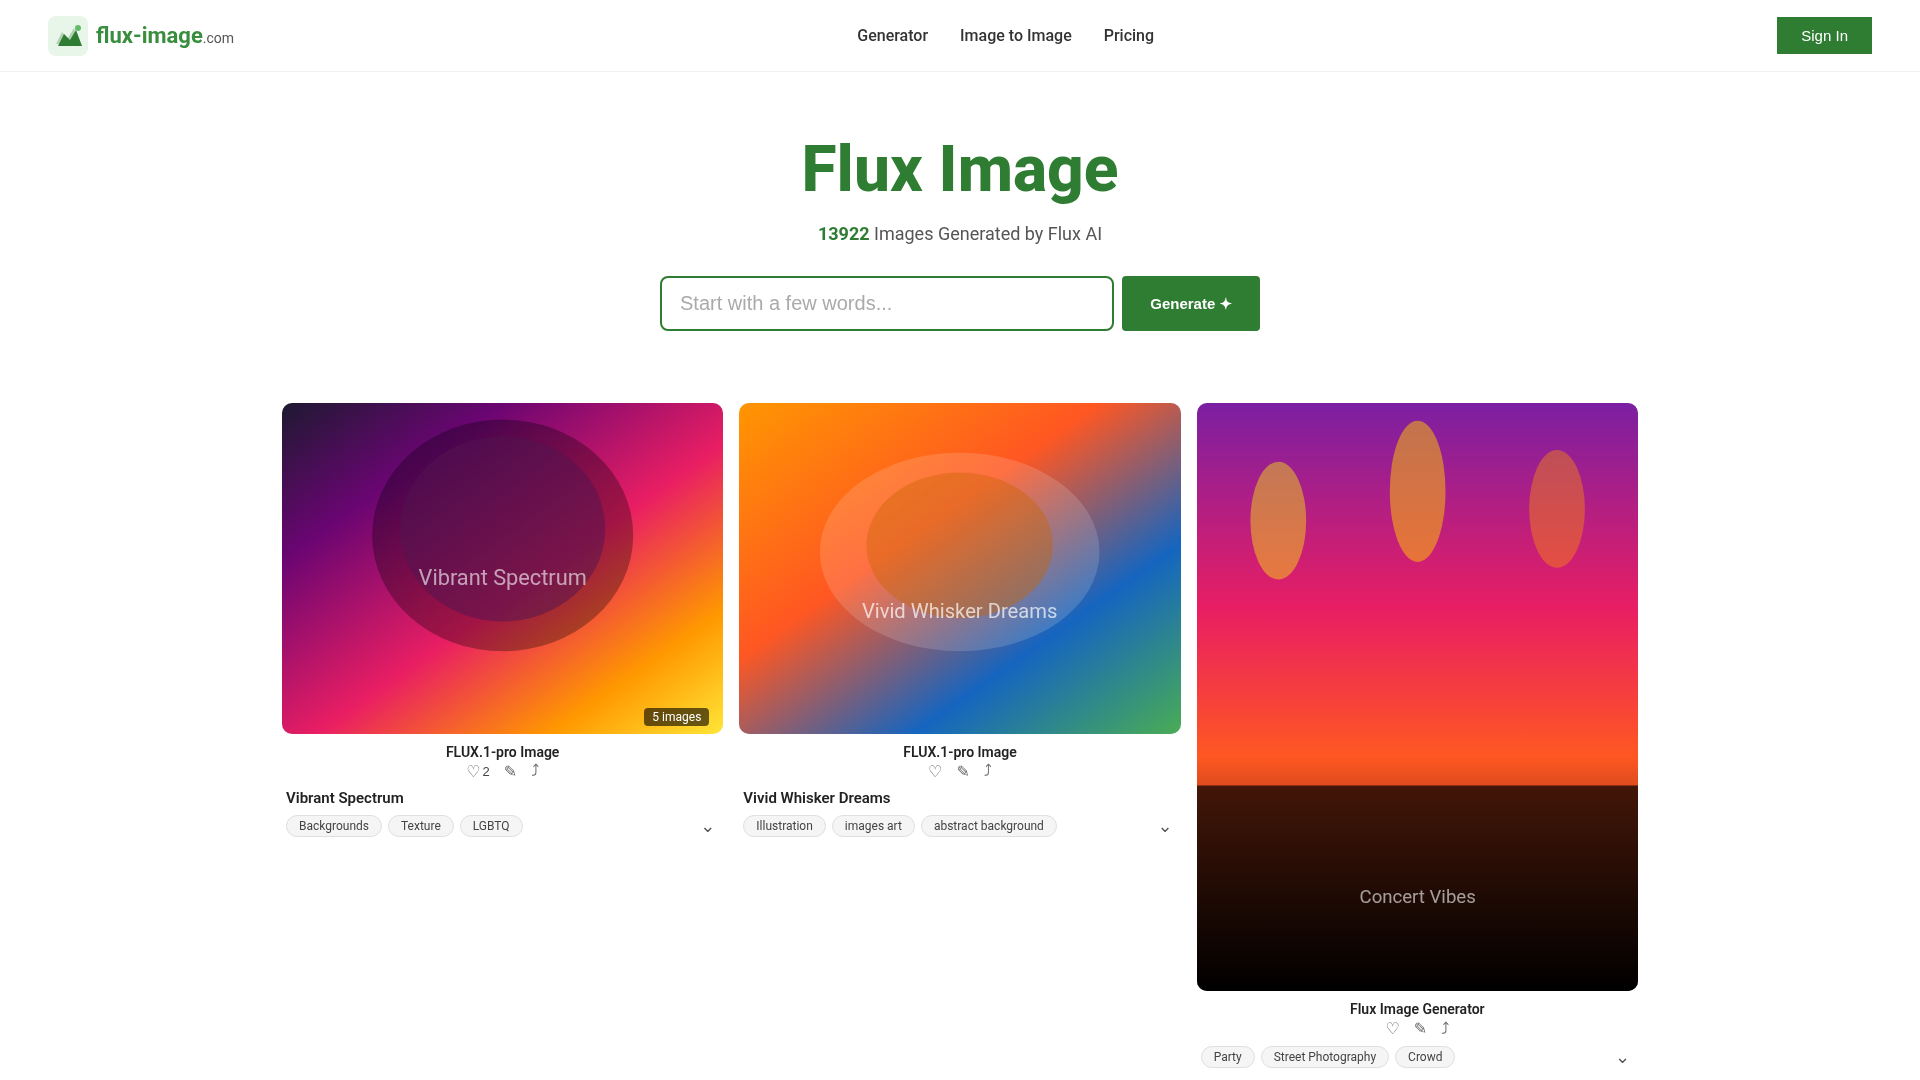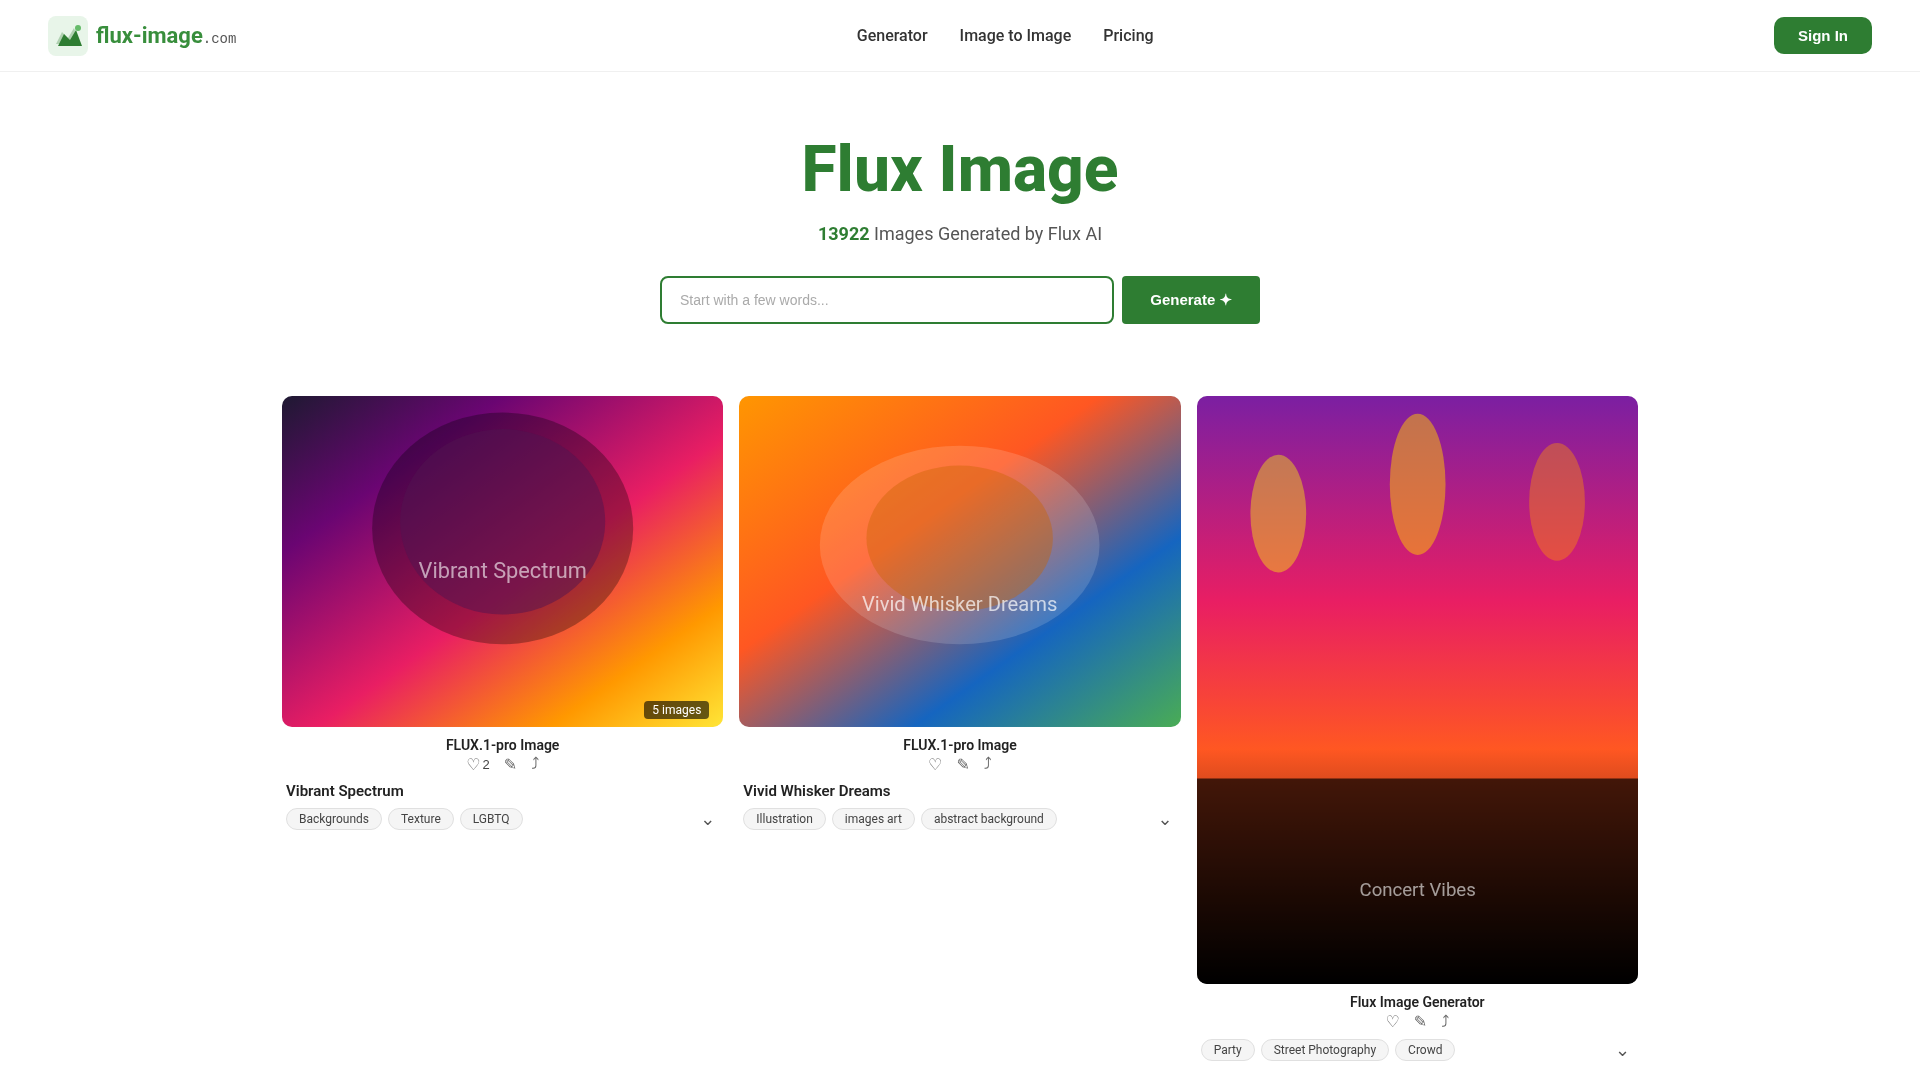--- a/index.html
+++ b/index.html
@@ -213,7 +213,7 @@
       <circle cx="30" cy="12" r="3" fill="#66bb6a"></circle>
     </svg>
     <span class="logo-text">
-      <span>flux-image</span><small style="font-size:14px;color:#555;font-weight:400;font-family:Liberation Mono, monospace;">.com</small>
+      <span>flux-image</span><small style="font-size:14px;color:#555;font-weight:400;">.com</small>
     </span>
   </a>
 

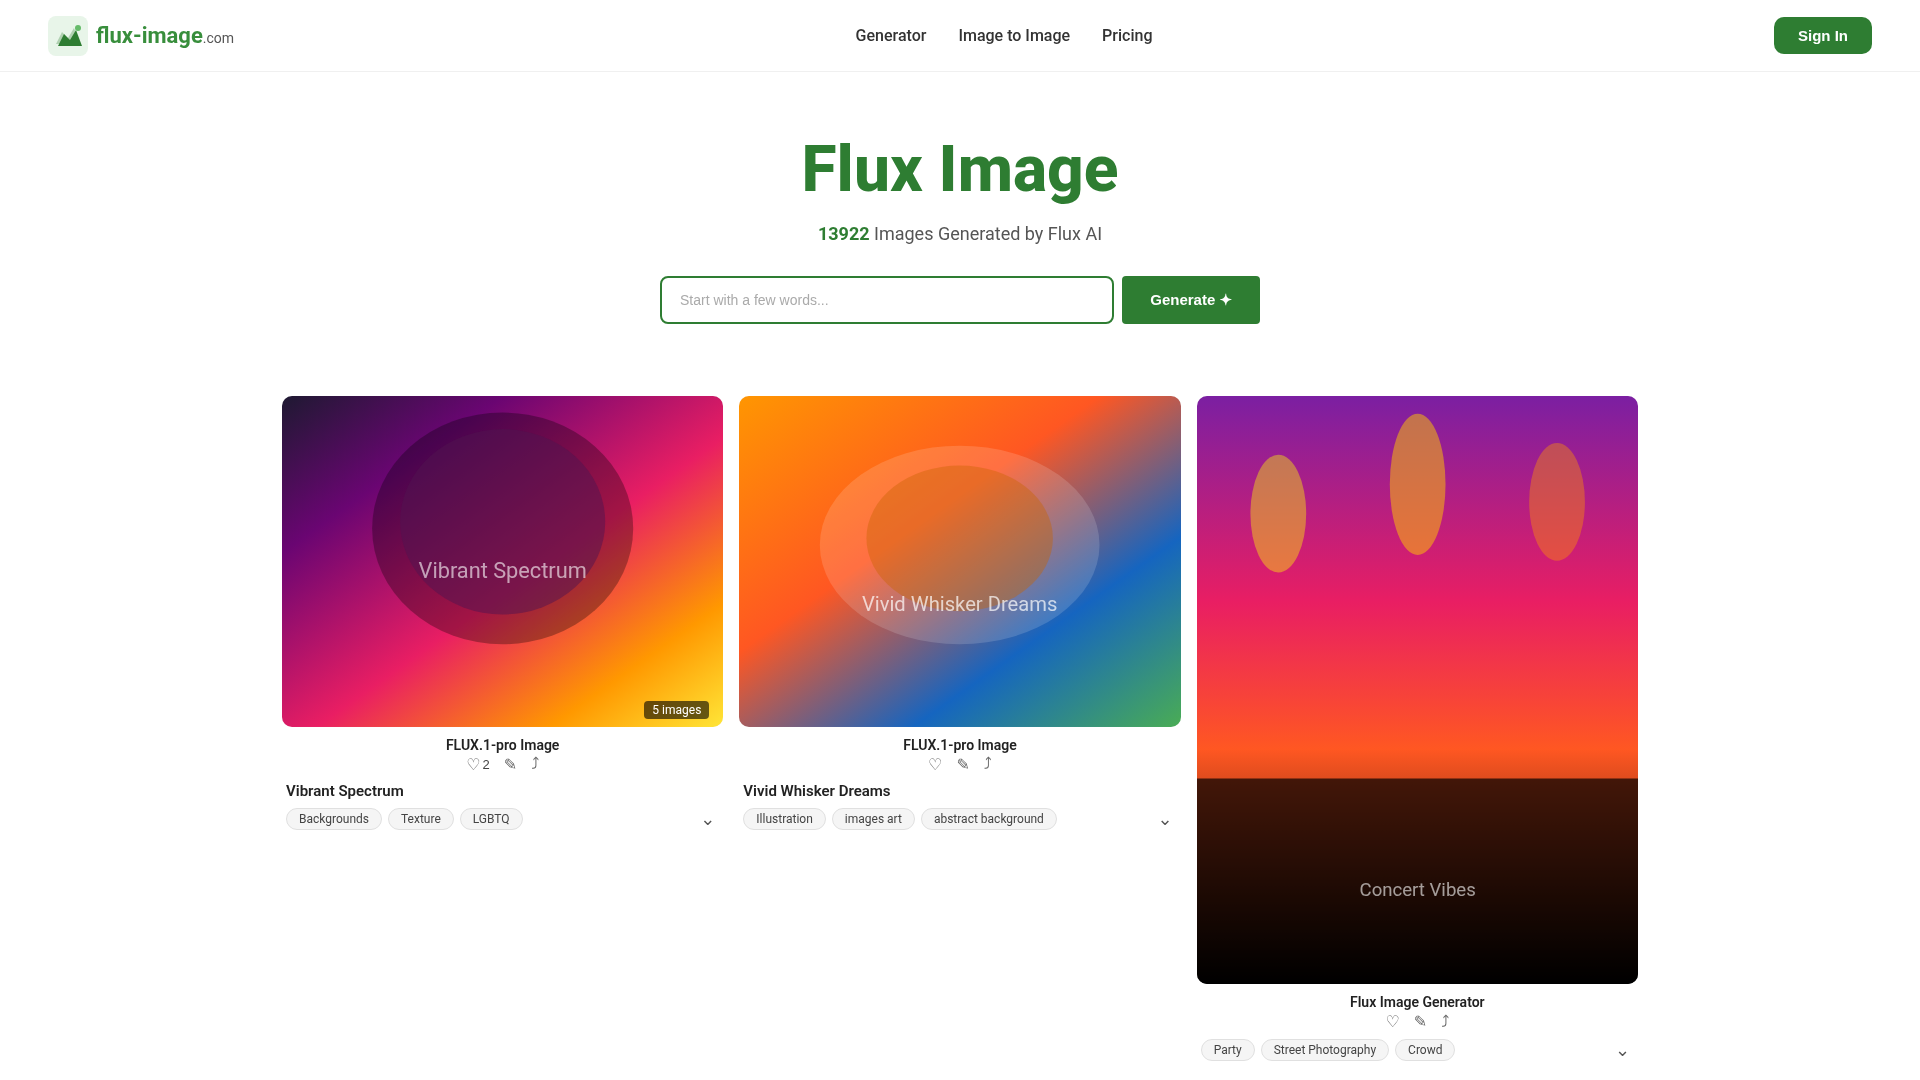--- a/index.html
+++ b/index.html
@@ -45,10 +45,10 @@
       background: #2e7d32;
       color: #fff;
       border: none;
-      border-radius: 10px;
+      border-radius: 0;
       padding: 10px 24px;
       font-size: 15px;
-      font-weight: 700;
+      font-weight: 400;
       cursor: pointer;
     }
 

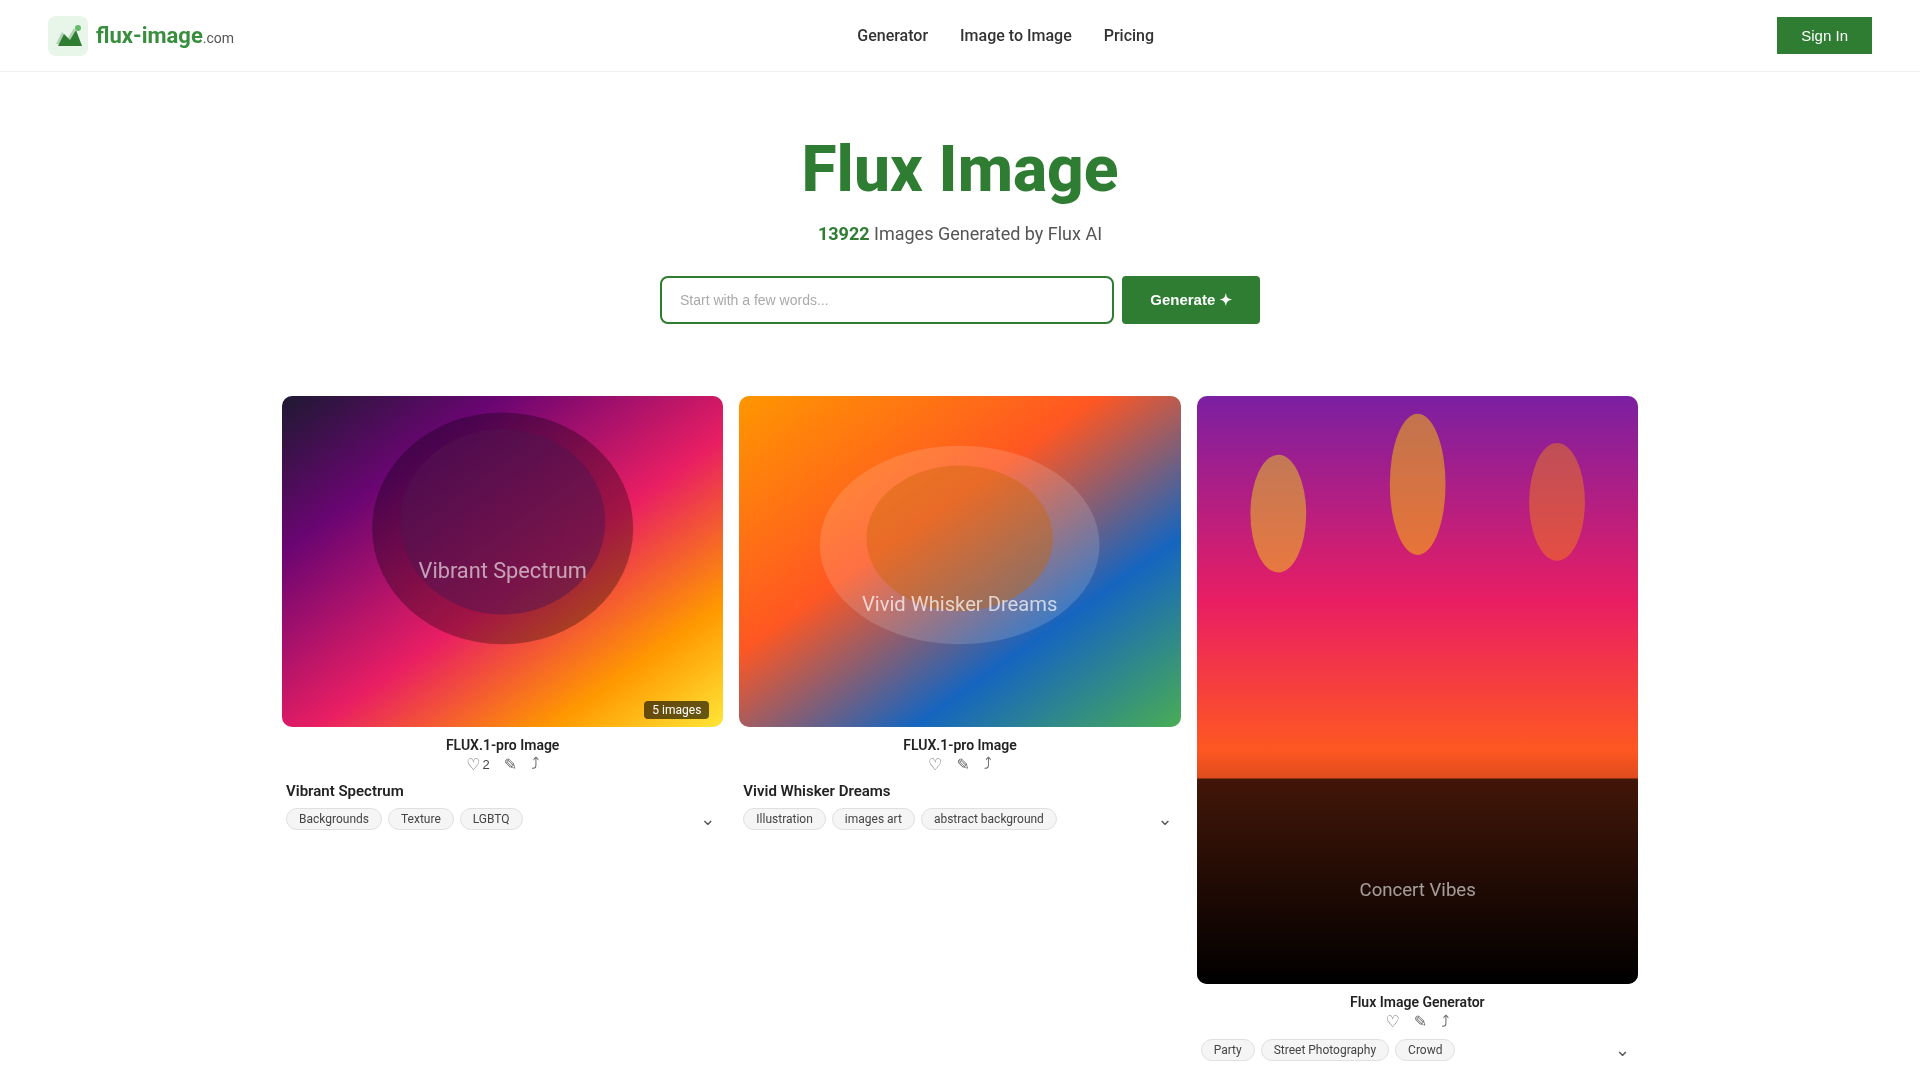--- a/index.html
+++ b/index.html
@@ -79,7 +79,7 @@
     .search-input {
       flex: 1;
       padding: 14px 18px;
-      font-size: 14px;
+      font-size: 20px;
       border: 2px solid #2e7d32;
       border-radius: 8px;
       outline: none;

